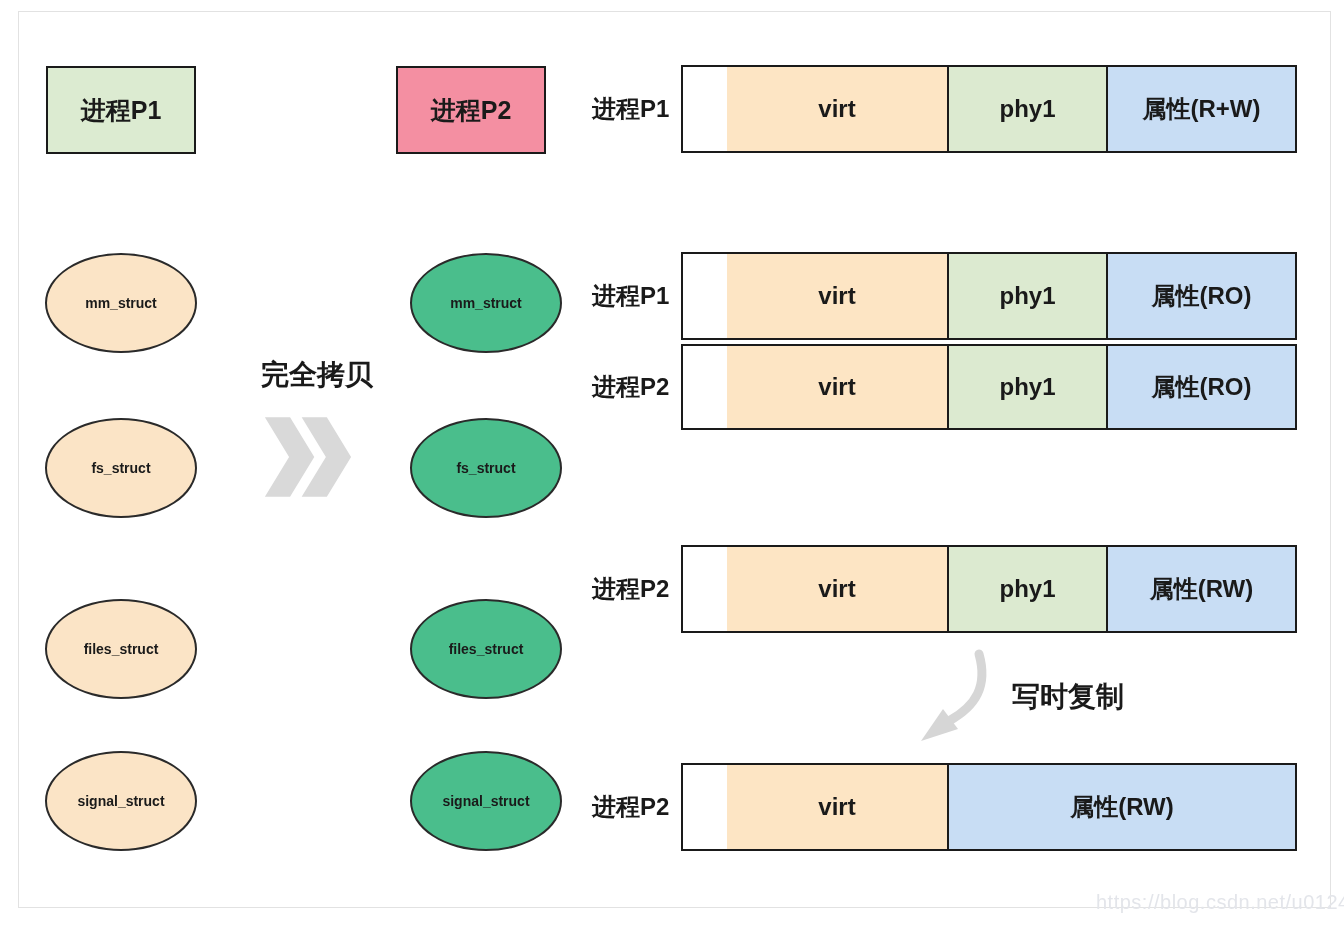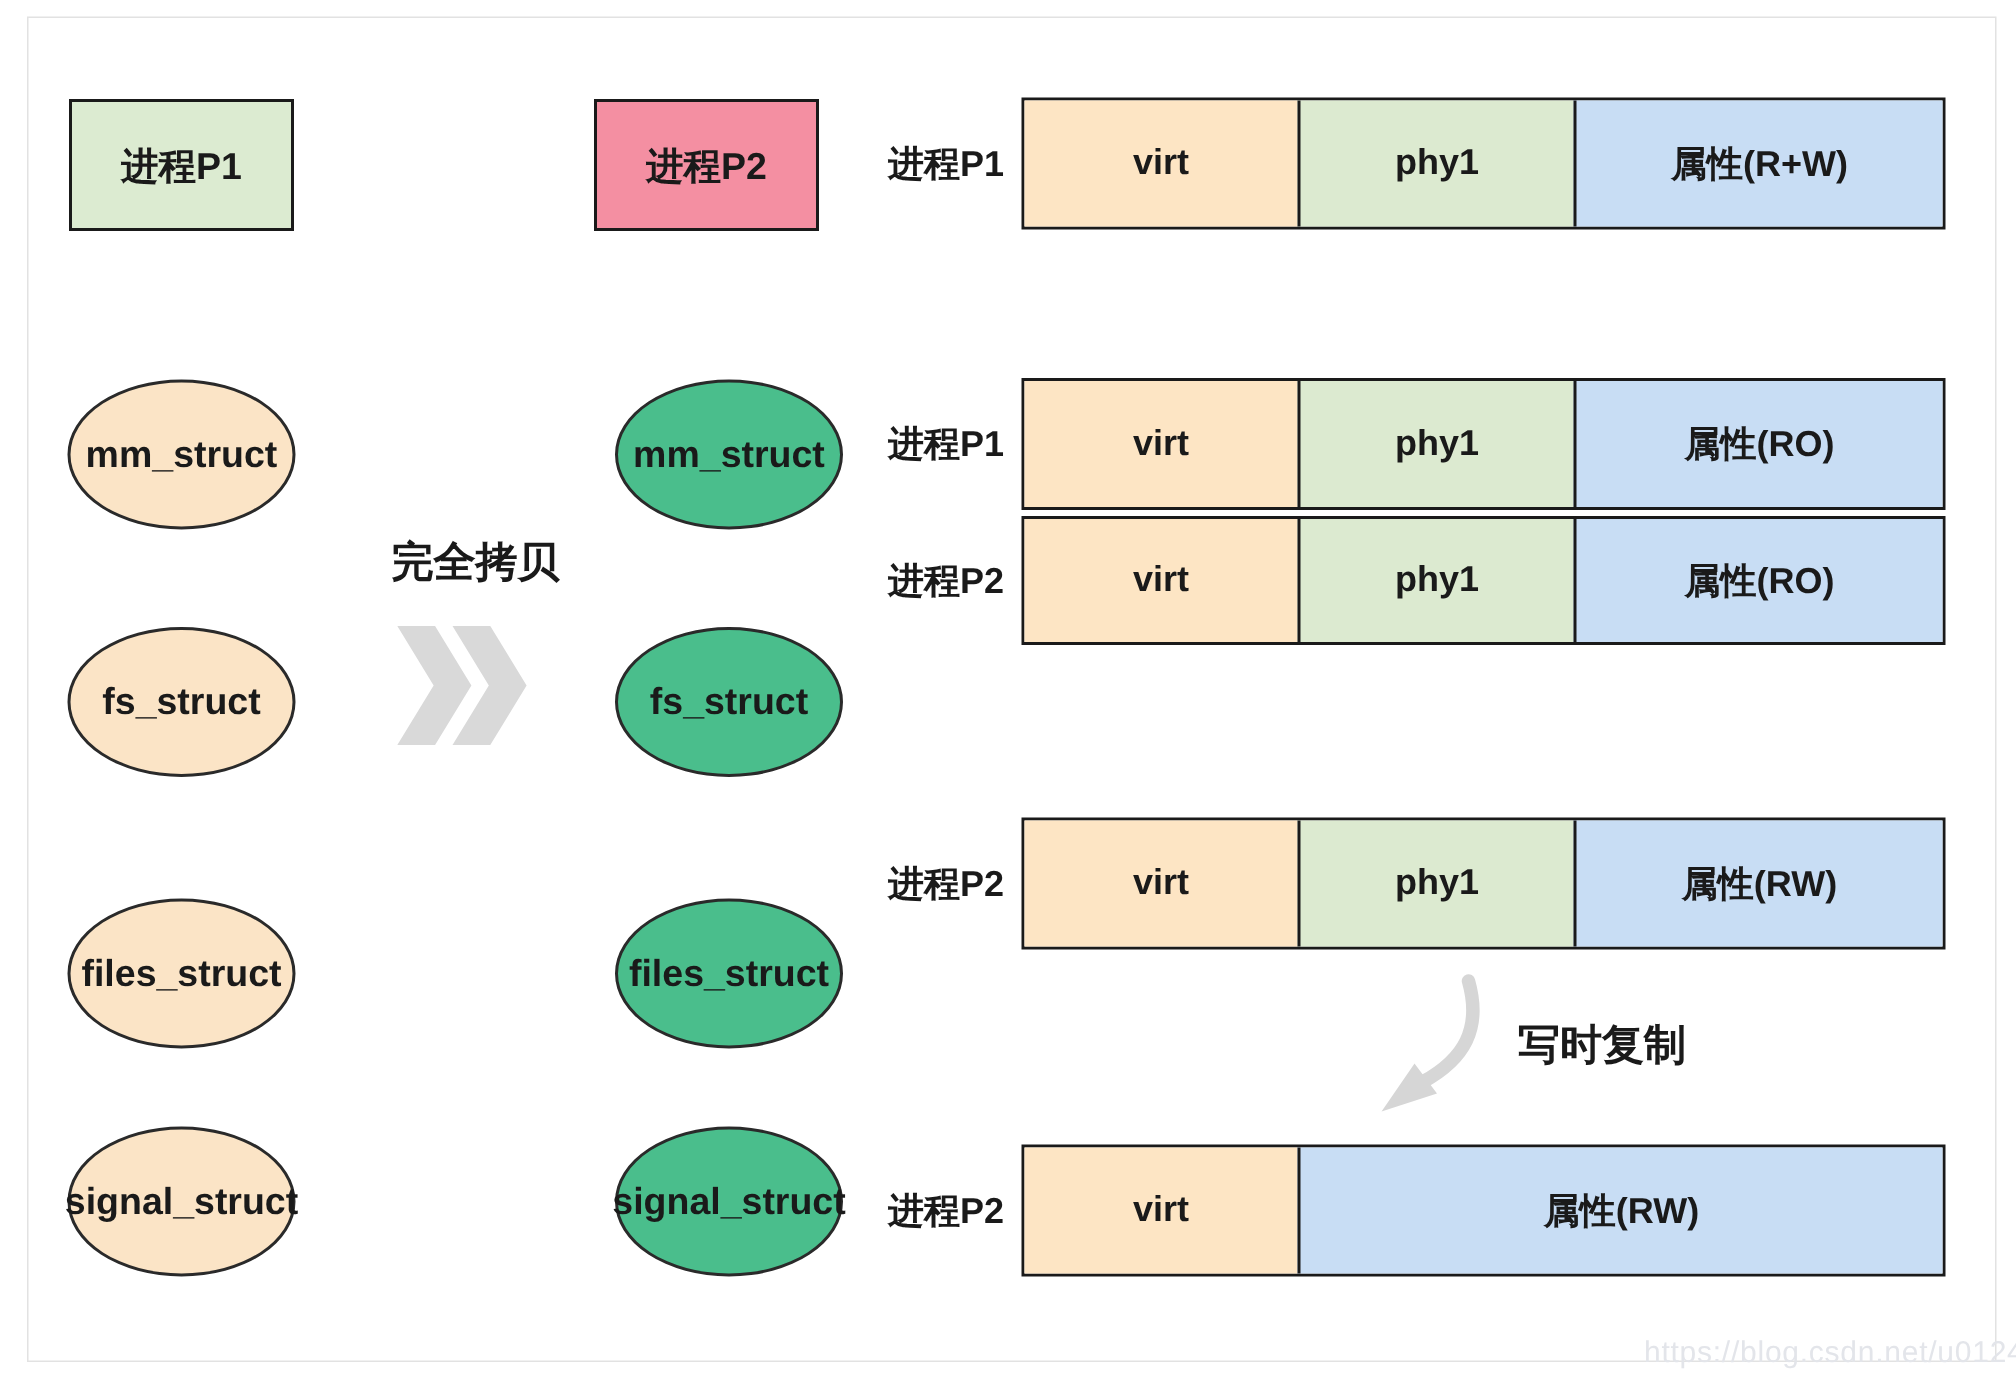--- a/index.html
+++ b/index.html
@@ -32,7 +32,7 @@
   .mtable{display:flex;width:616px;border:2px solid #1a1a1a;box-sizing:border-box;flex:none;}
   .cell{display:flex;align-items:center;justify-content:center;
         font-size:24px;font-weight:bold;box-sizing:border-box;}
-  .cell.c1{width:182px;}
+  .cell.c1{width:220px;margin-left:44px;}
   .cell.c2{width:184px;border-left:2px solid #1a1a1a;}
   .cell.c3{flex:1;border-left:2px solid #1a1a1a;}
   .cell-peach{background:#fde5c4;}

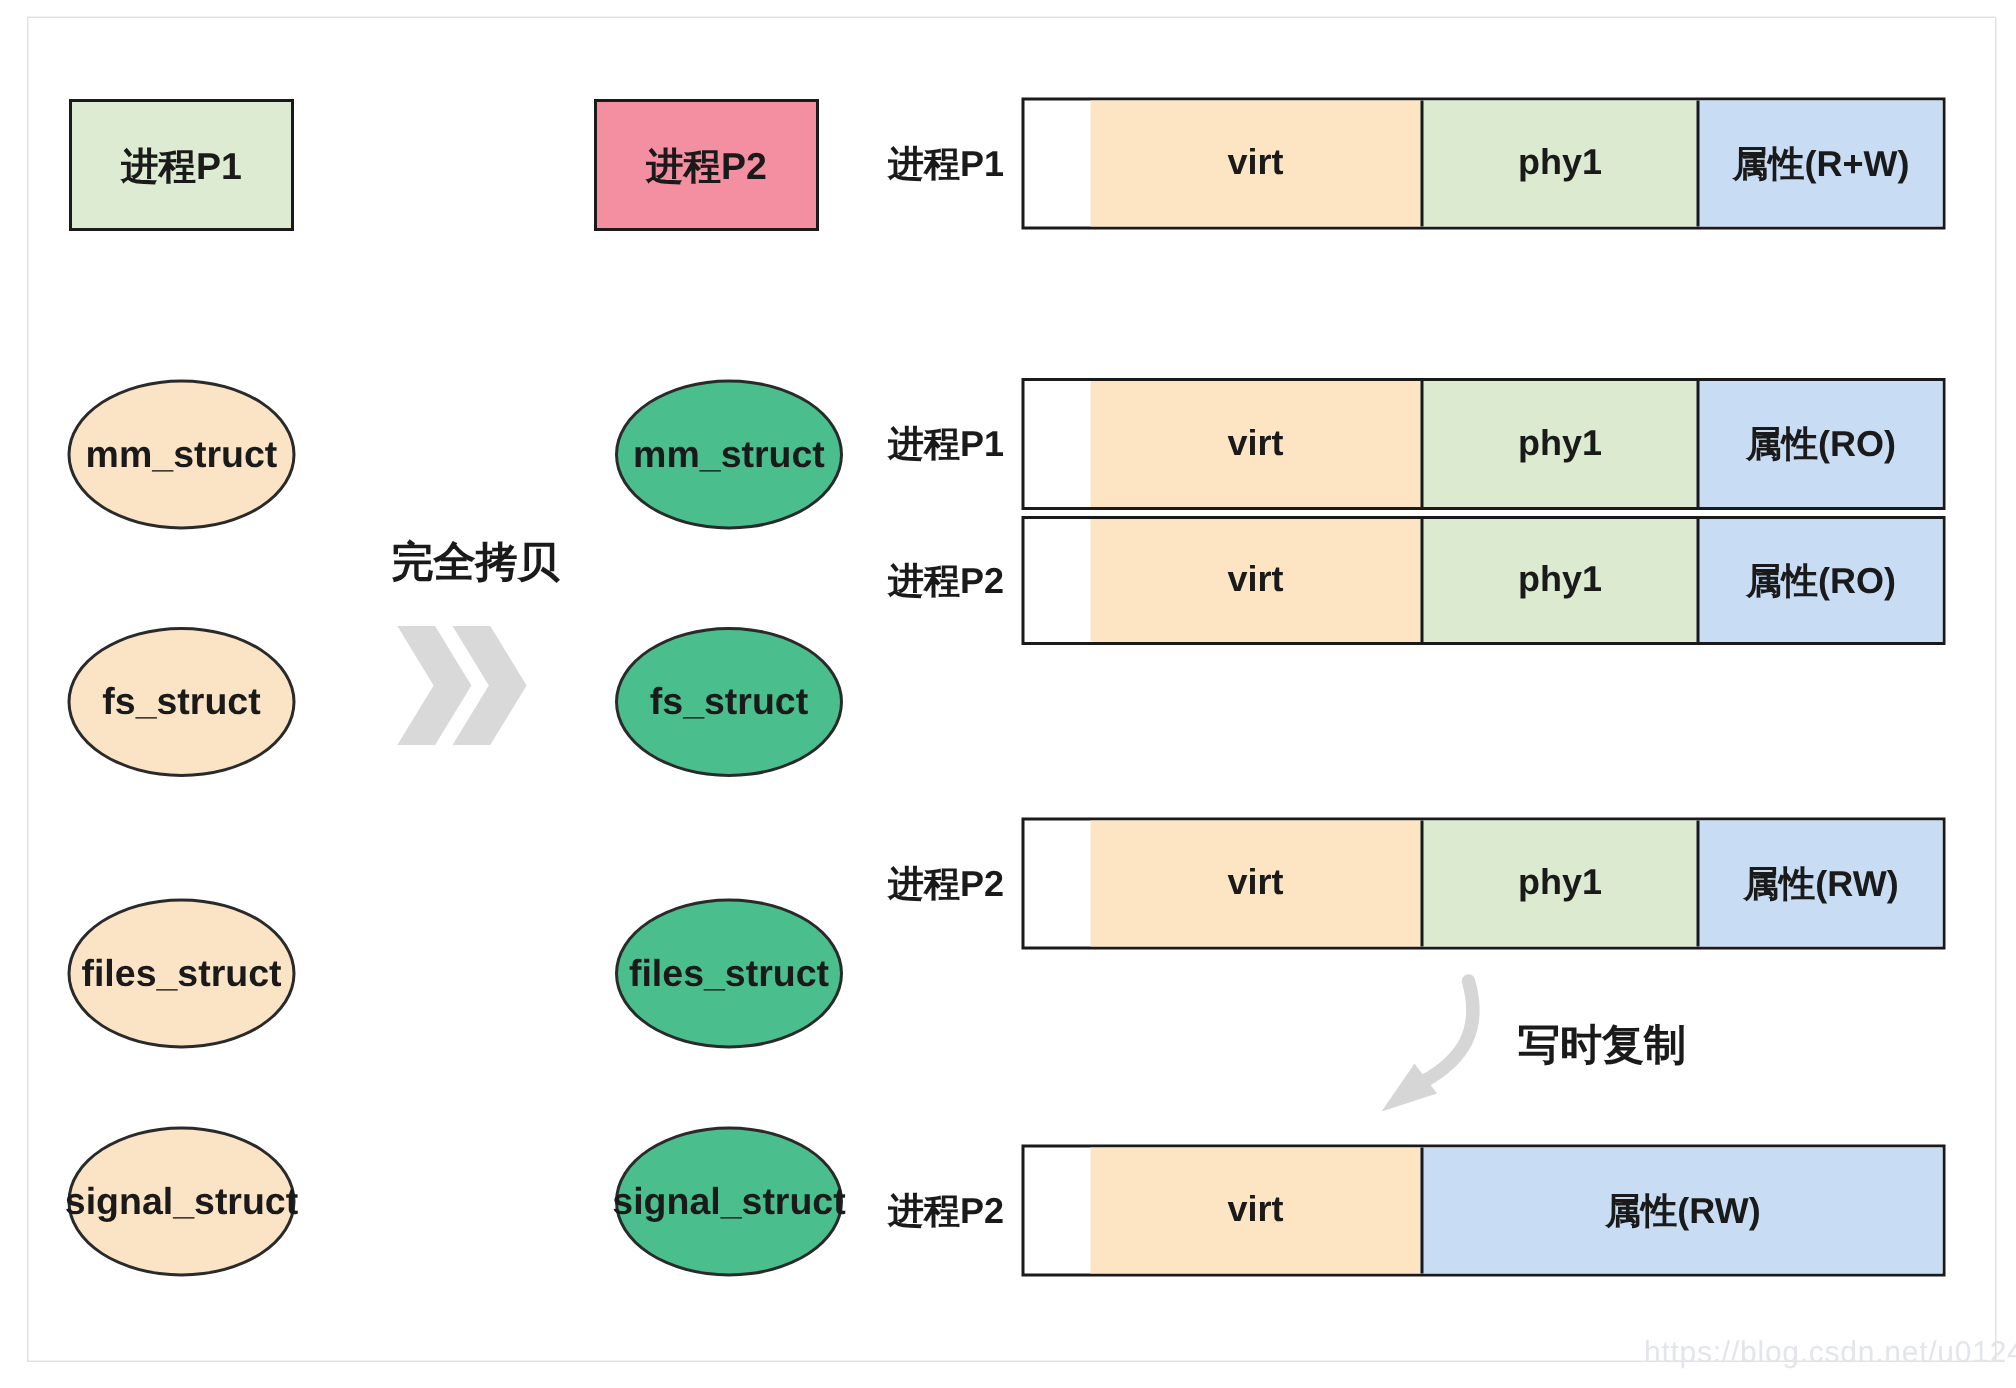--- a/index.html
+++ b/index.html
@@ -33,7 +33,7 @@
   .cell{display:flex;align-items:center;justify-content:center;
         font-size:24px;font-weight:bold;box-sizing:border-box;}
   .cell.c1{width:220px;margin-left:44px;}
-  .cell.c2{width:184px;border-left:2px solid #1a1a1a;}
+  .cell.c2{width:159px;border-left:2px solid #1a1a1a;}
   .cell.c3{flex:1;border-left:2px solid #1a1a1a;}
   .cell-peach{background:#fde5c4;}
   .cell-green{background:#dcead0;}

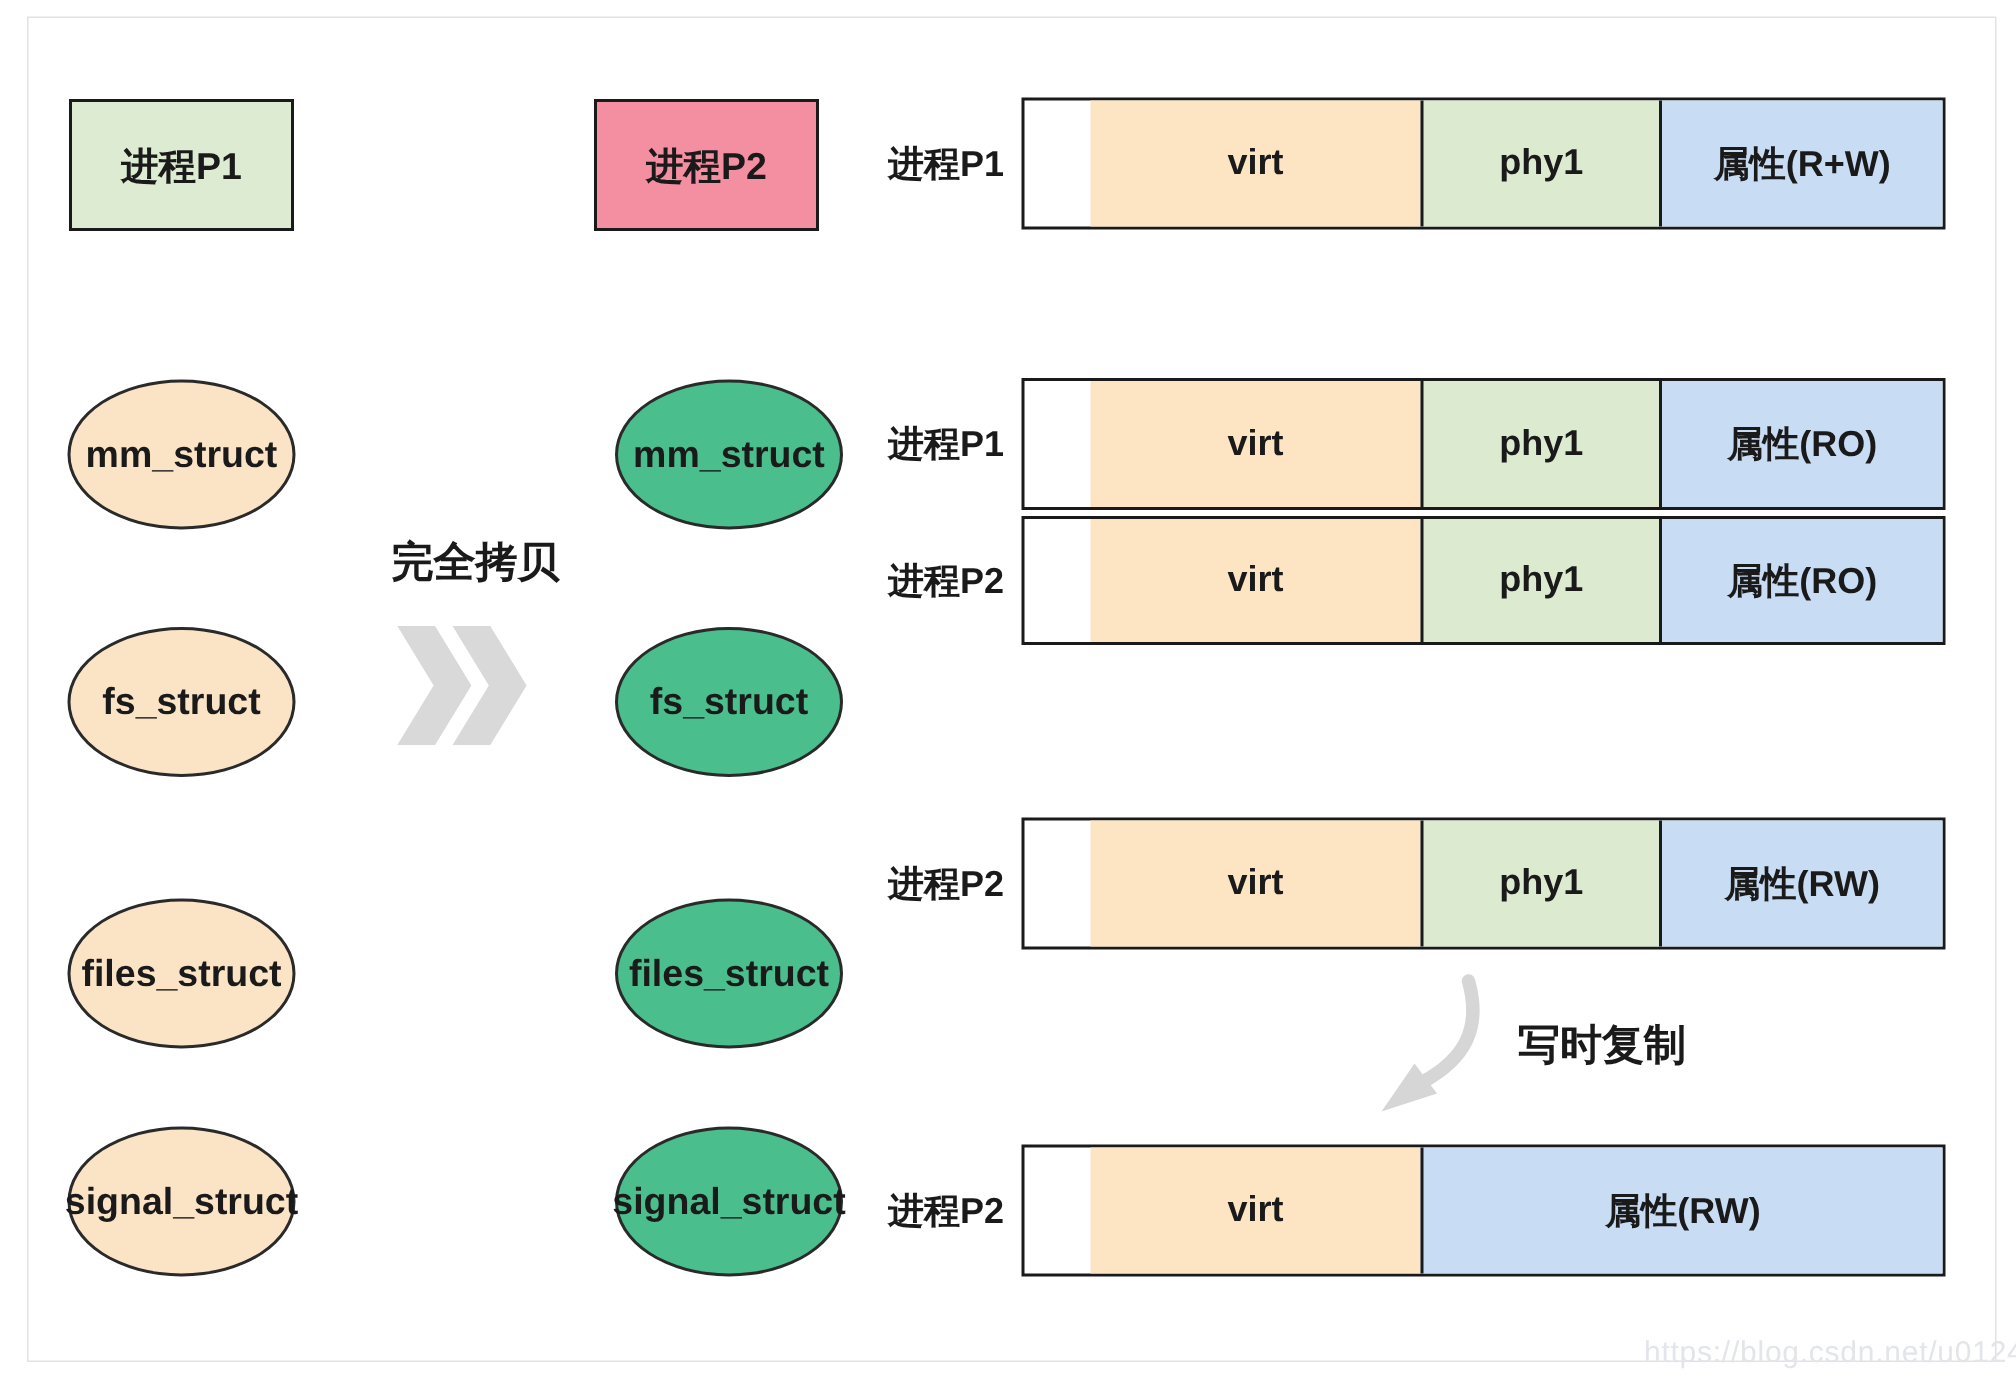--- a/index.html
+++ b/index.html
@@ -15,7 +15,7 @@
 
   .ellipse{position:absolute;width:152px;height:100px;border:2px solid #2a2a2a;border-radius:50%;
         display:flex;align-items:center;justify-content:center;
-        font-size:25px;font-weight:bold;box-sizing:border-box;}
+        font-size:14px;font-weight:bold;box-sizing:border-box;}
   .ellipse.peach{left:45px;background:#fbe4c6;}
   .ellipse.greenfill{left:410px;background:#4abe8c;}
   .ey0{top:253px;}.ey1{top:418px;}.ey2{top:599px;}.ey3{top:751px;}

